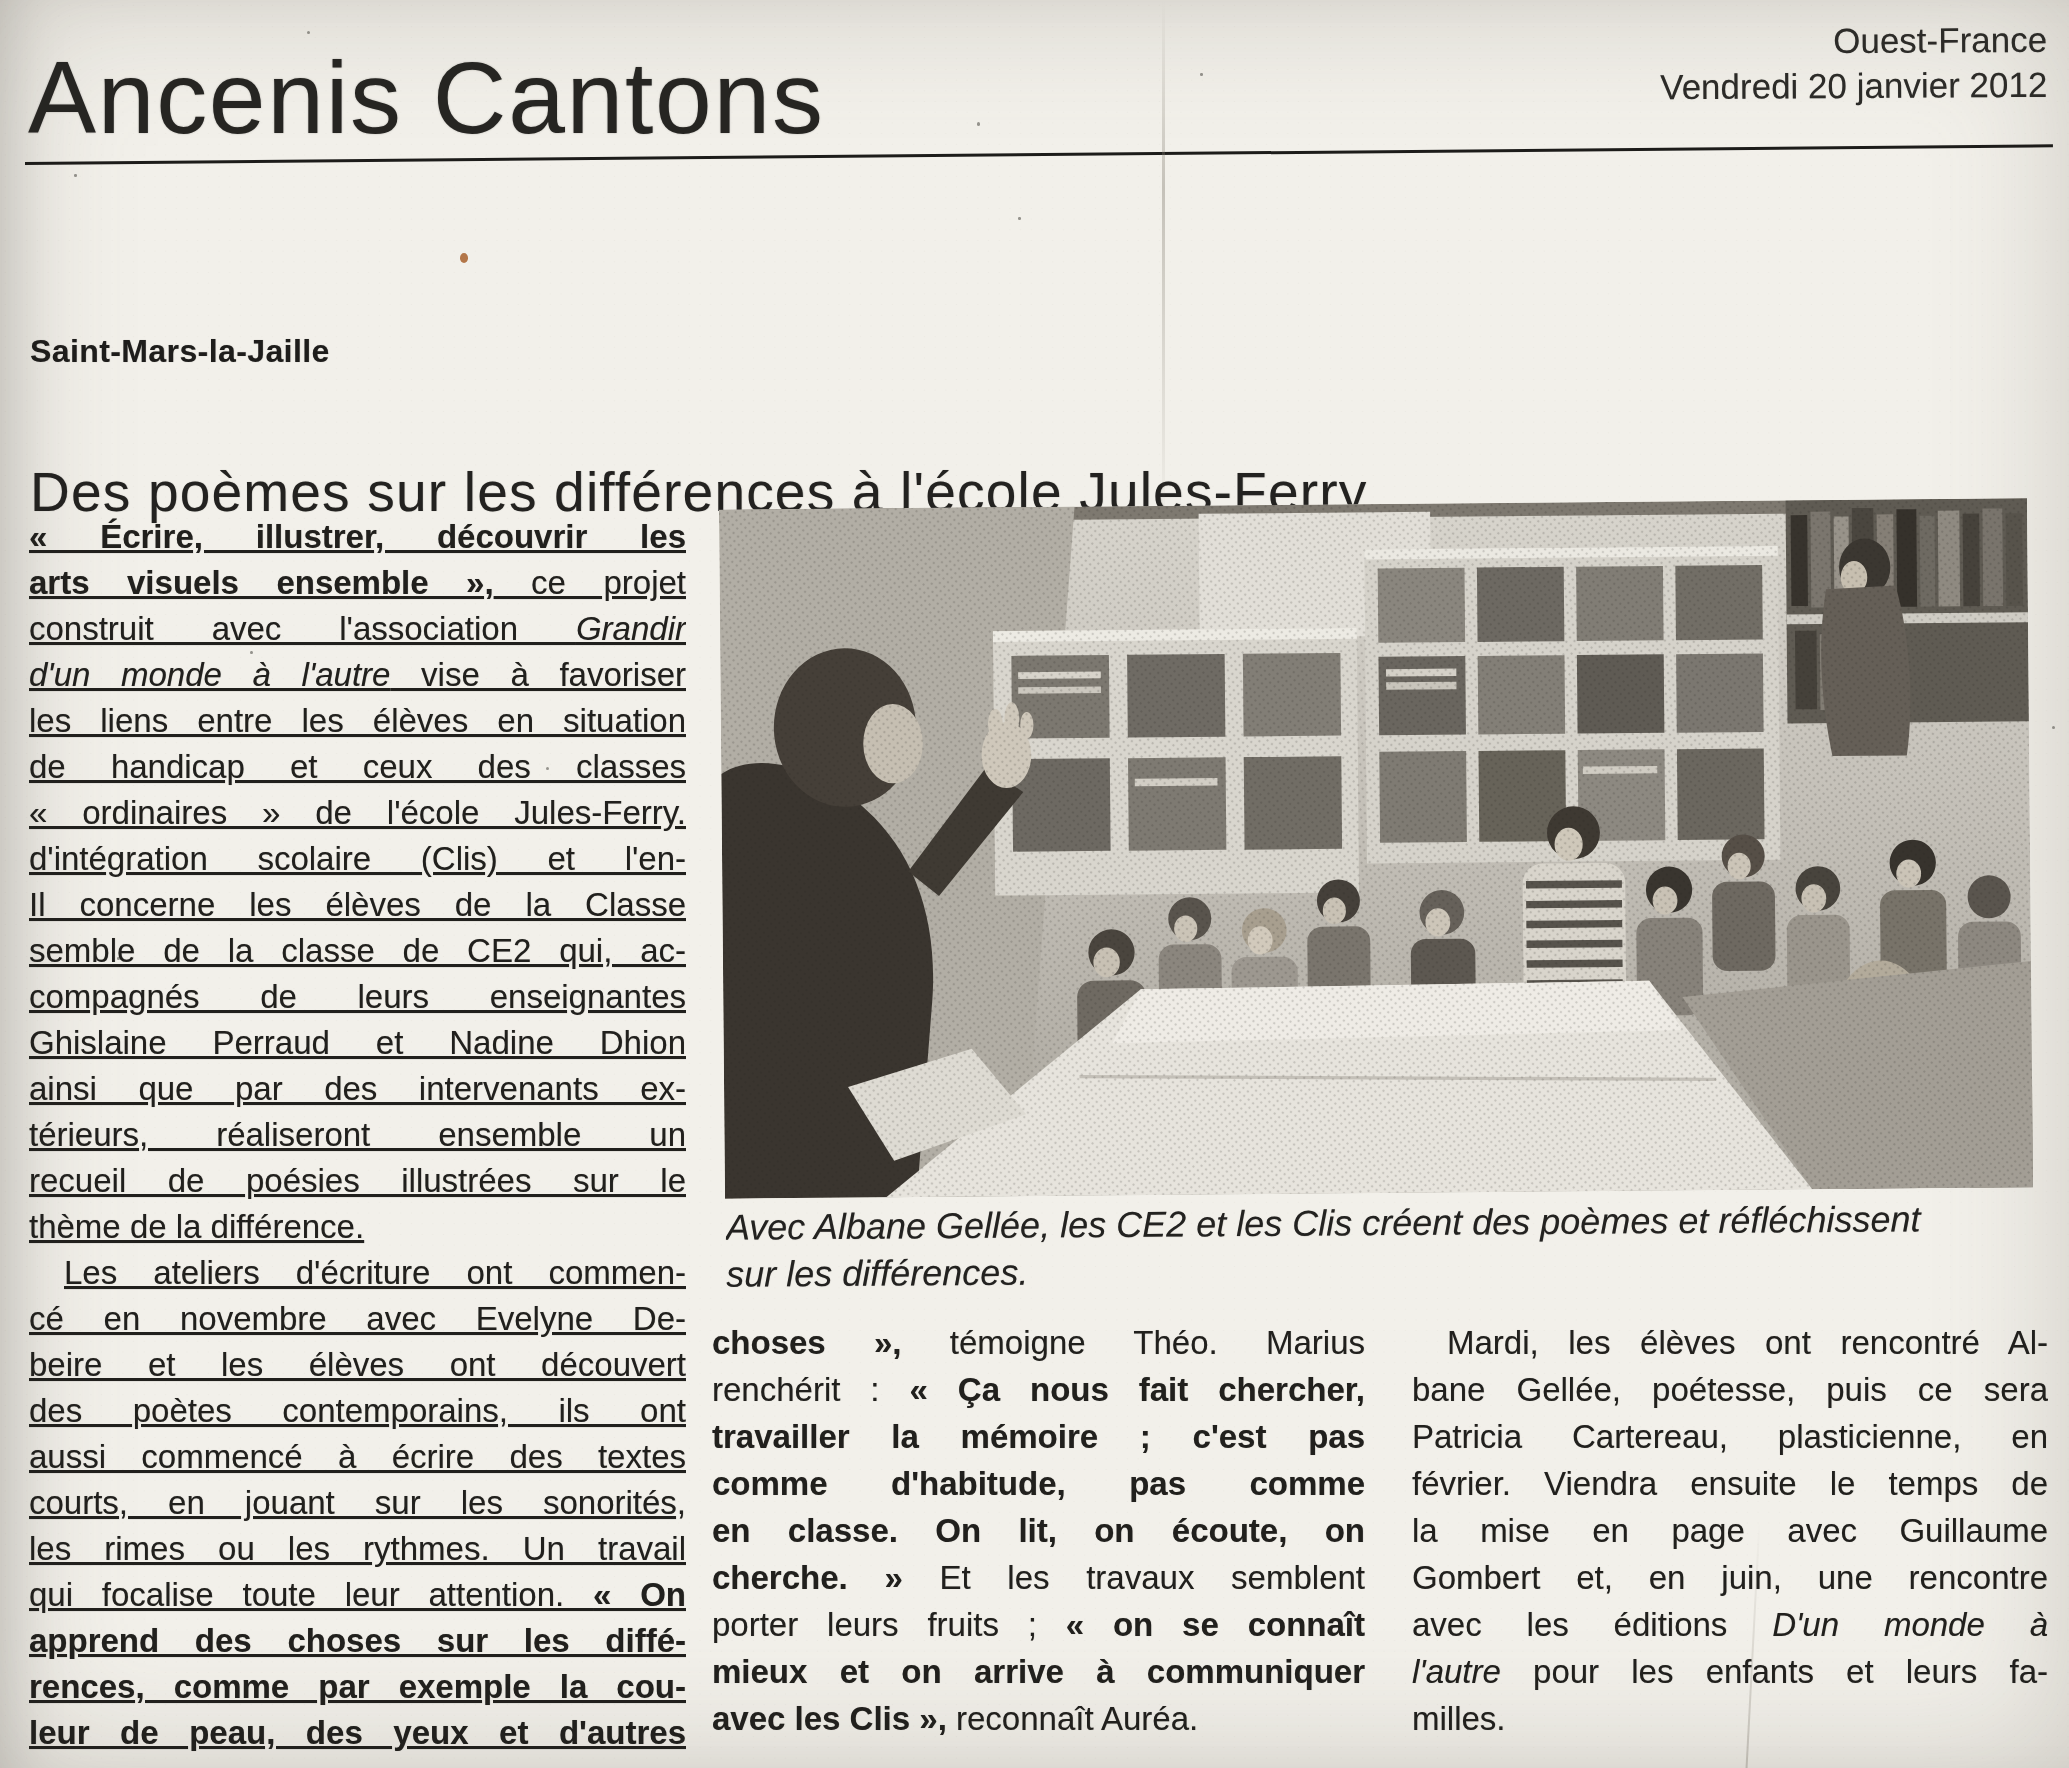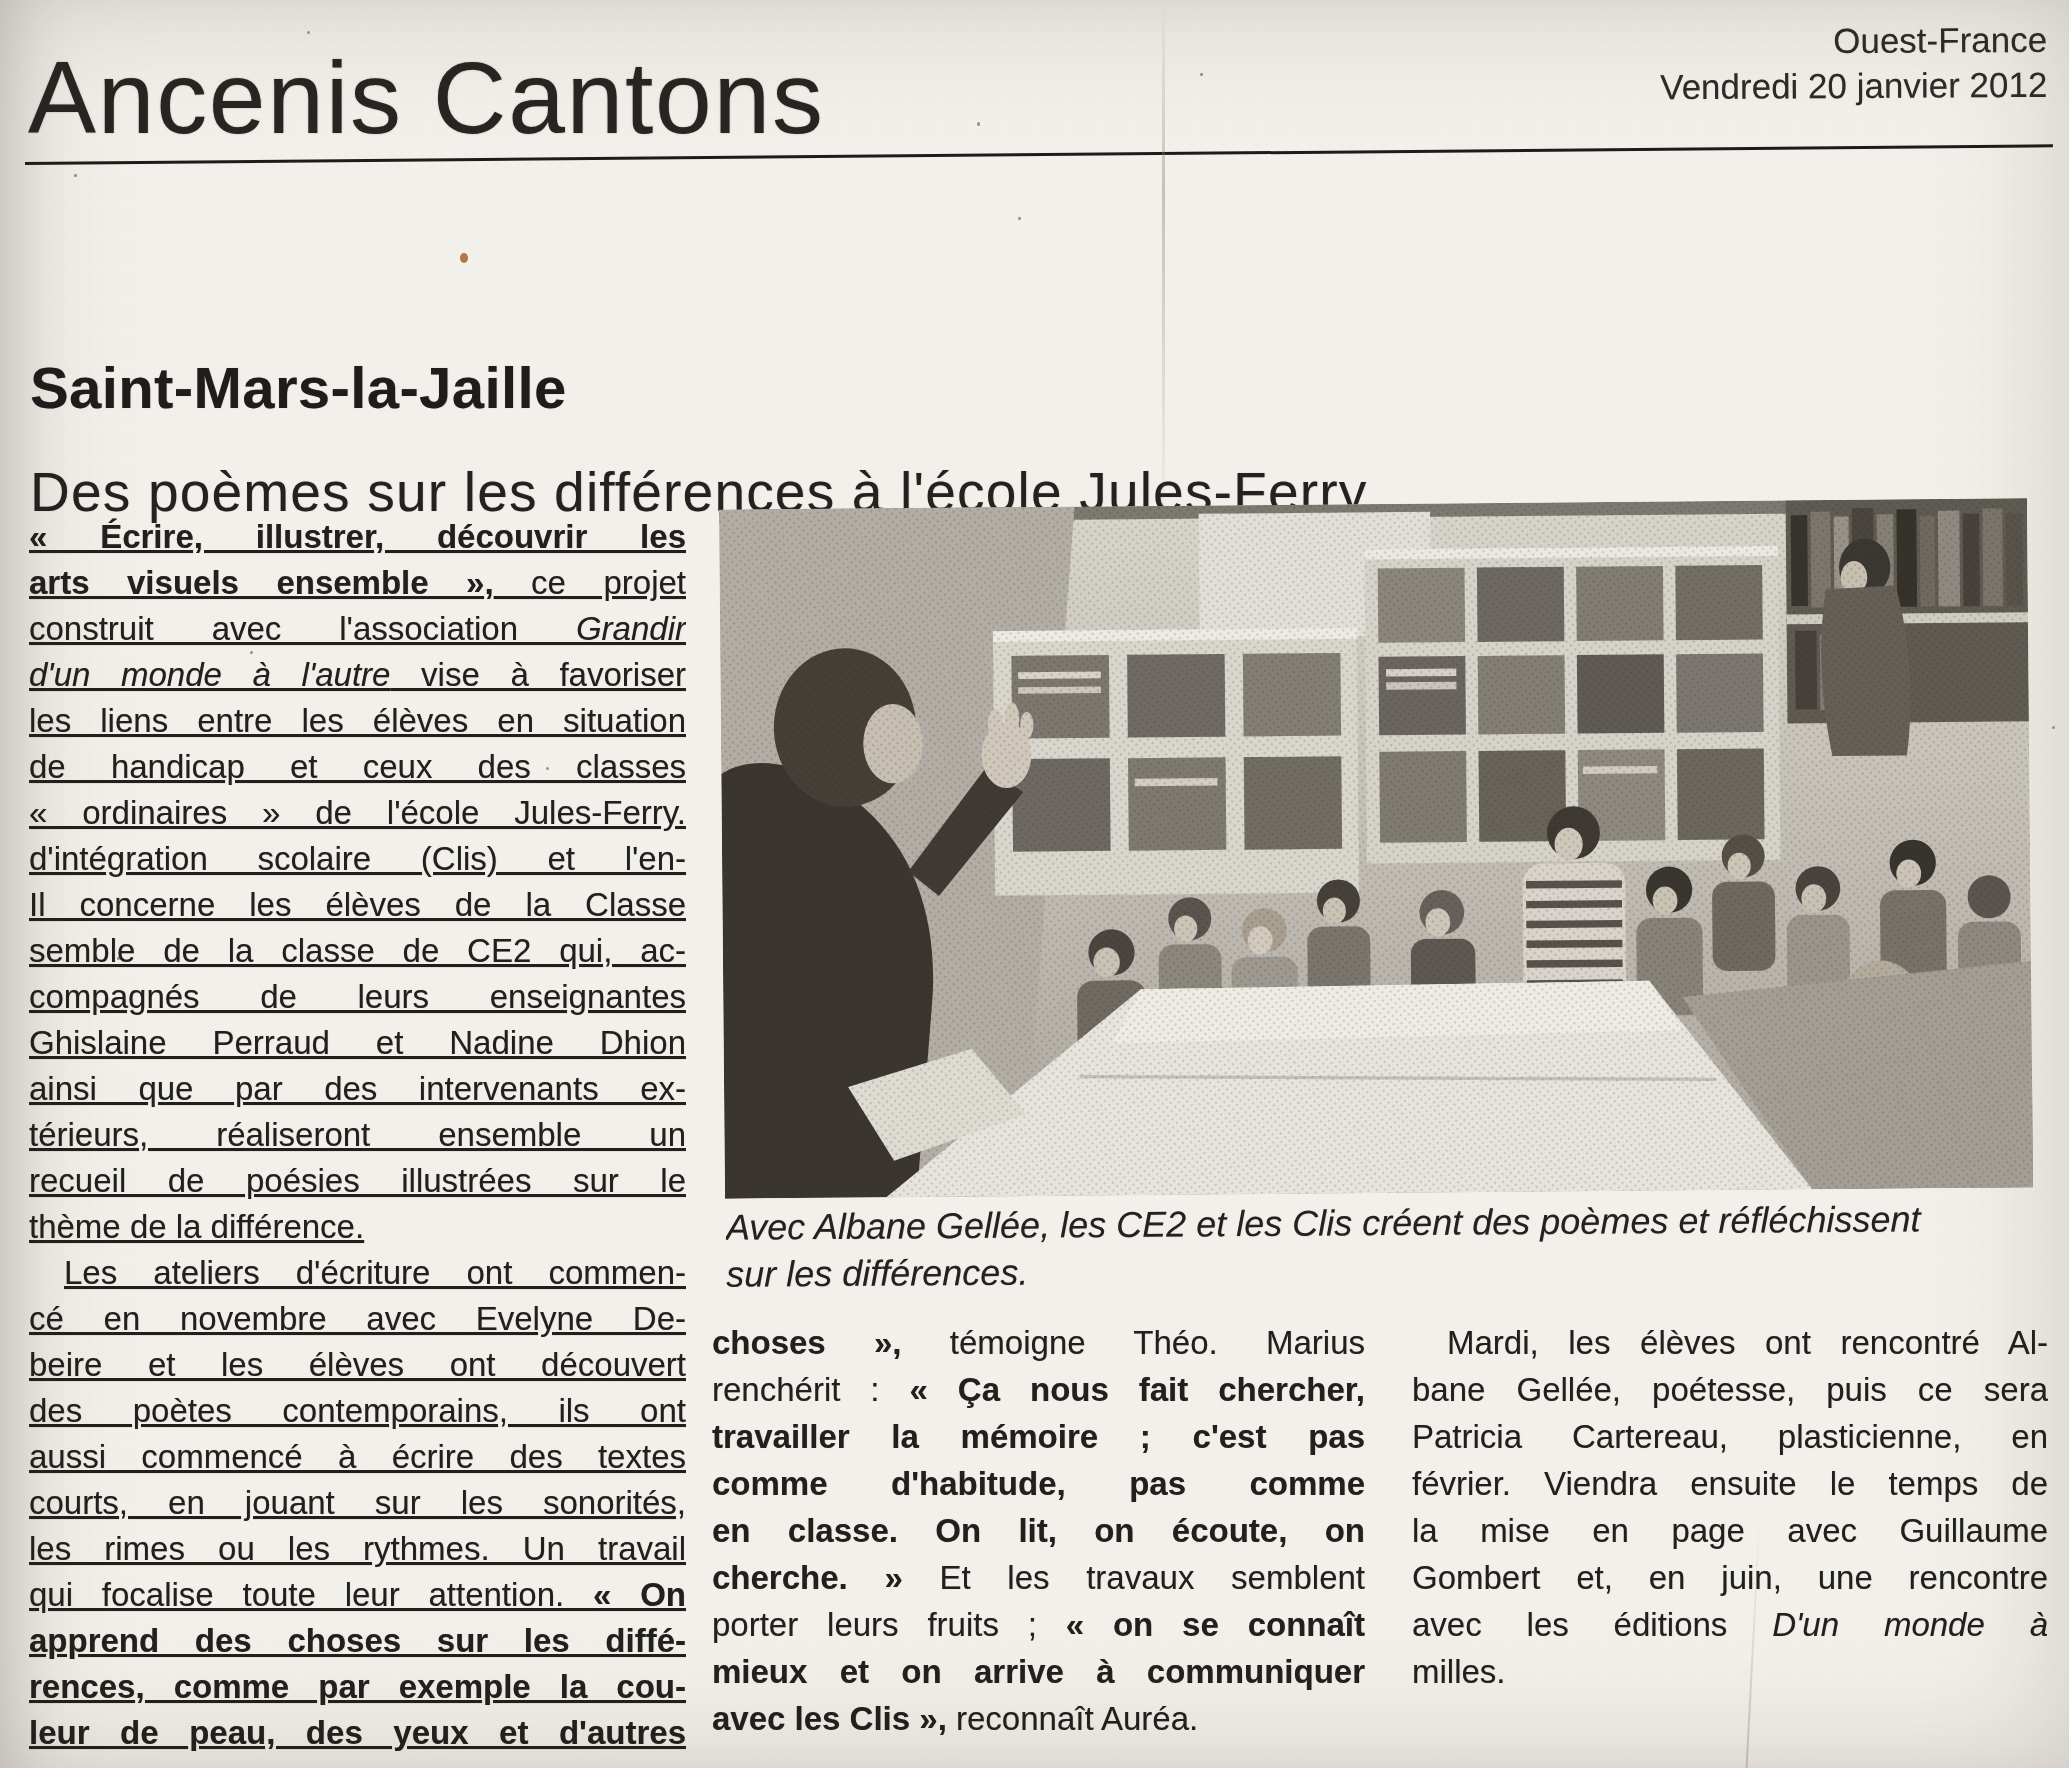--- a/index.html
+++ b/index.html
@@ -36,7 +36,7 @@
   }
   .section-heading{
     left:30px;top:306px;
-    font-size:58px;font-weight:700;letter-spacing:0.4px;color:#1e1d1b;
+    font-size:32px;font-weight:700;letter-spacing:0.4px;color:#1e1d1b;
     text-shadow:0.3px 0.3px 0.8px rgba(30,28,25,.4);
     white-space:nowrap;
   }

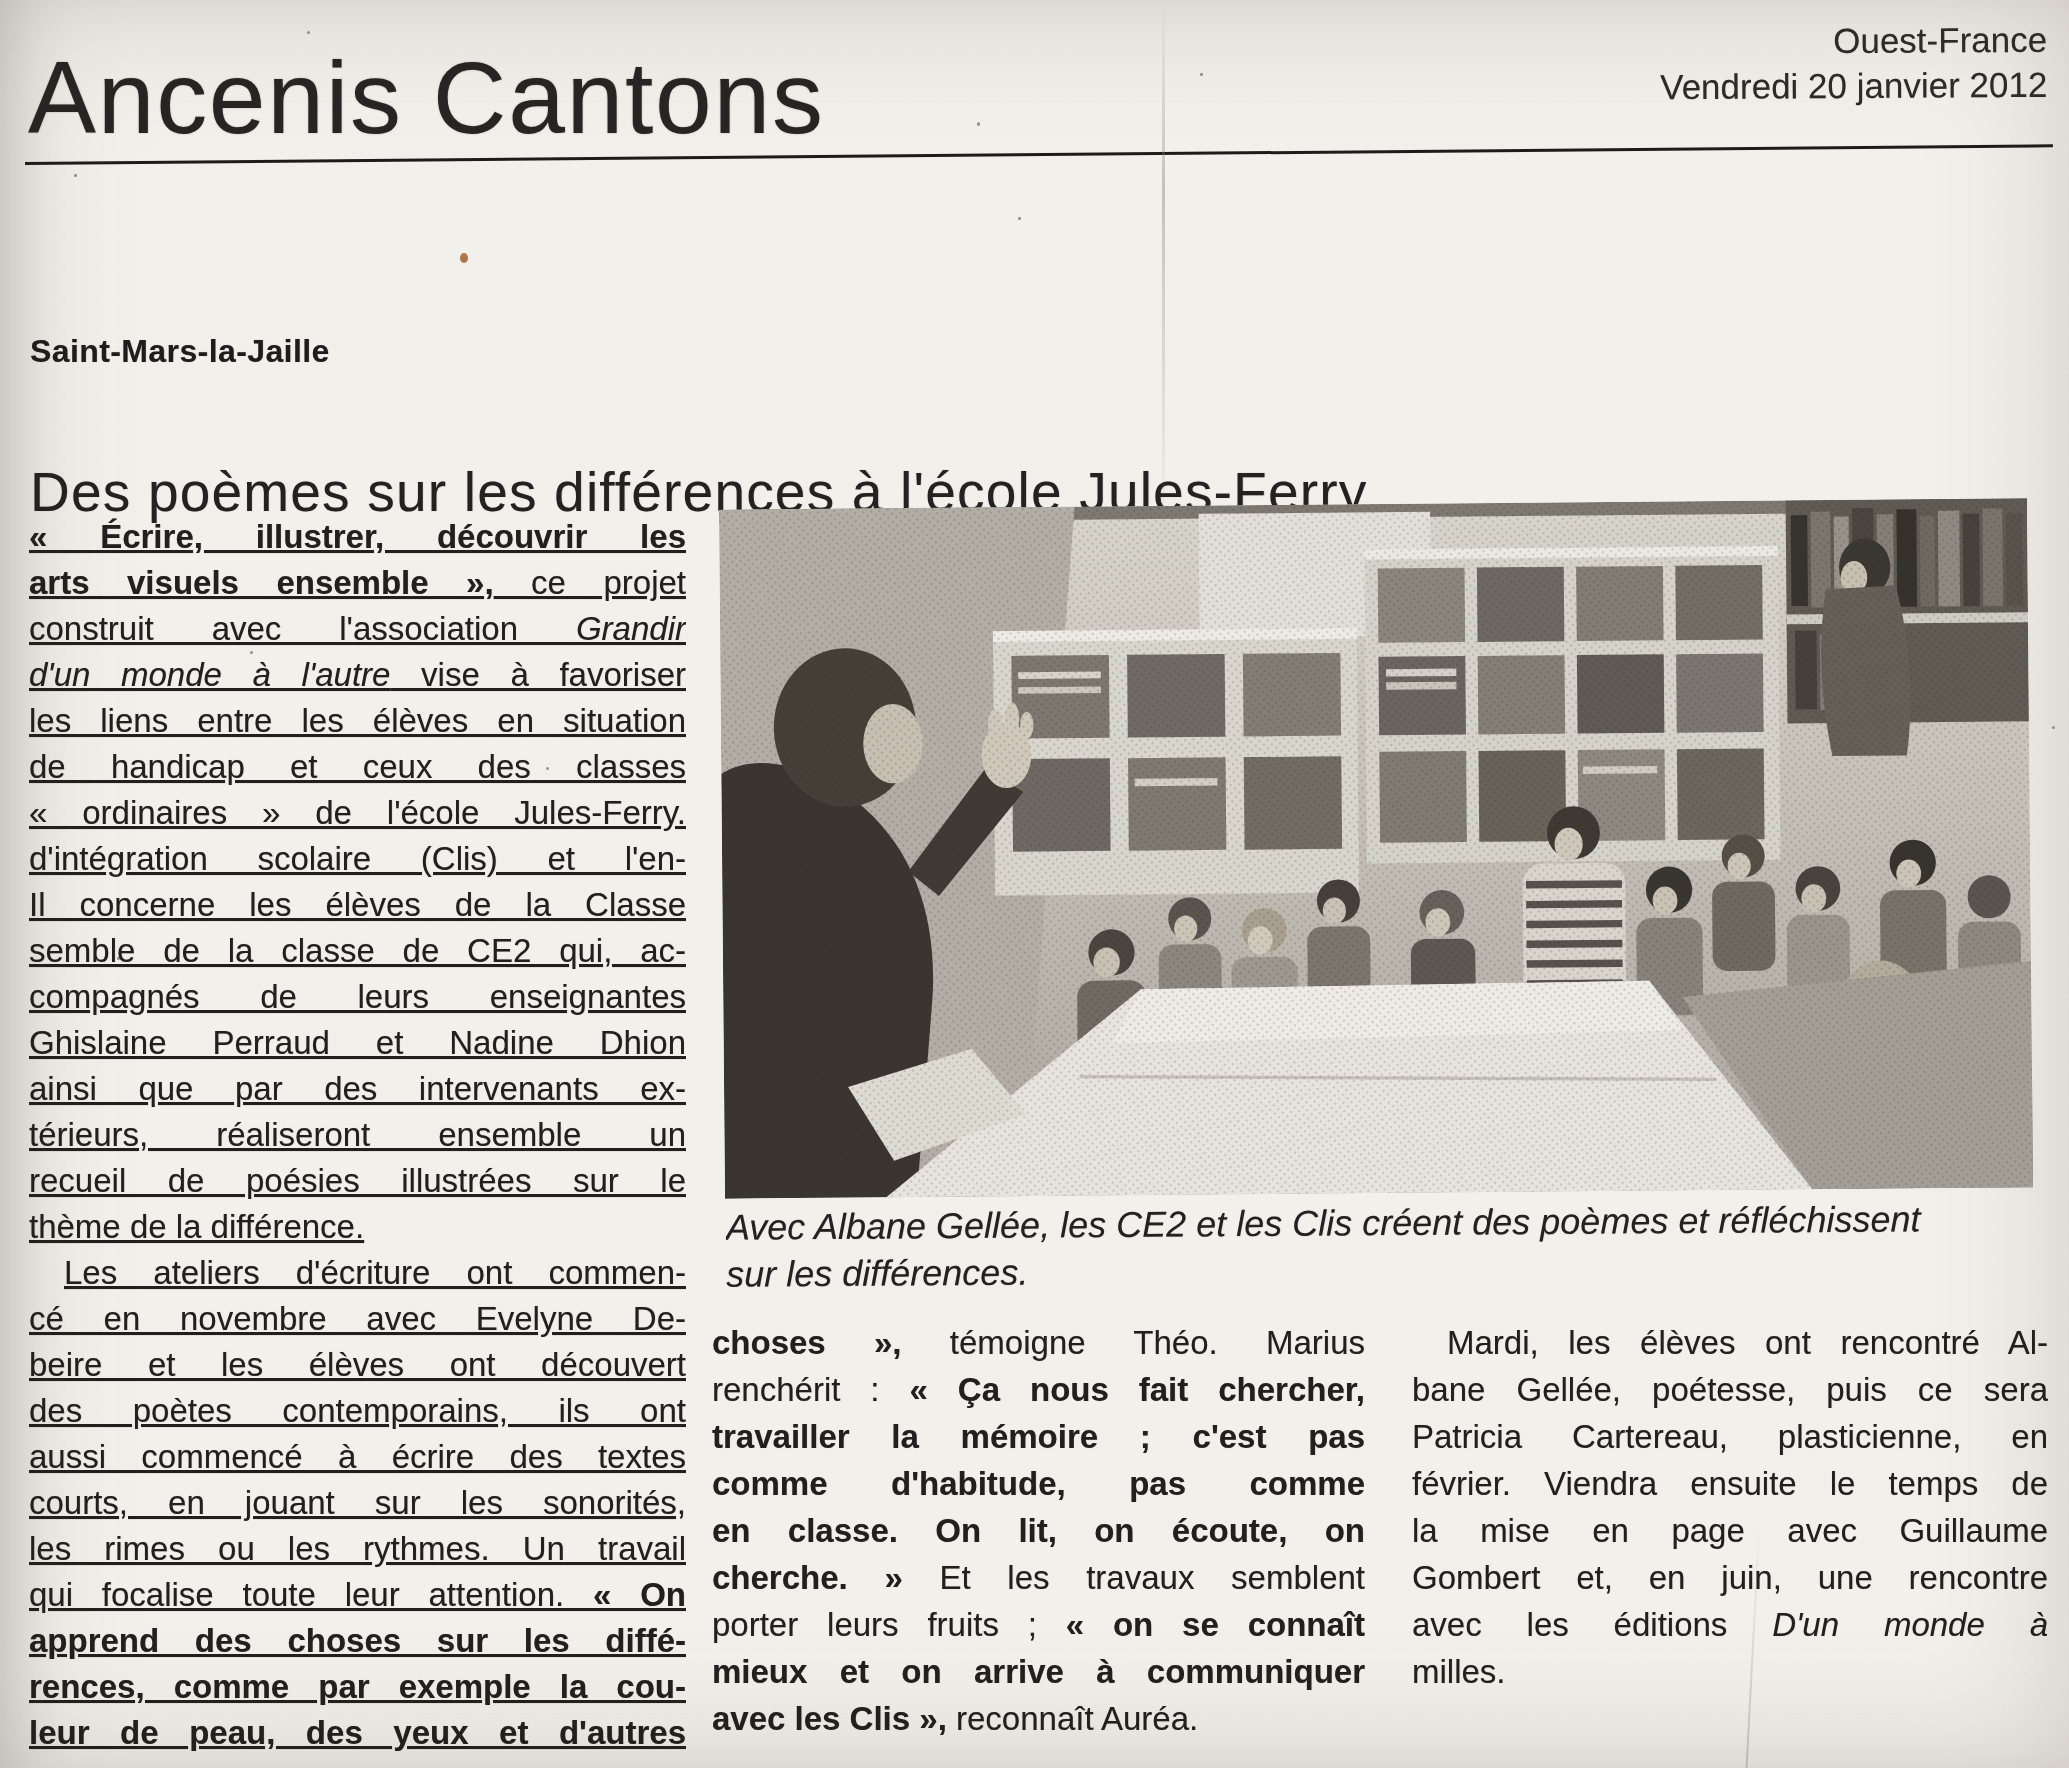--- a/index.html
+++ b/index.html
@@ -297,6 +297,7 @@
       <div class="line"><span>la mise en page avec Guillaume</span></div>
       <div class="line"><span>Gombert et, en juin, une rencontre</span></div>
       <div class="line"><span>avec les éditions </span><span class="i">D'un monde à</span></div>
+      <div class="line"><span class="i">l'autre</span><span> pour les enfants et leurs fa-</span></div>
       <div class="line end"><span>milles.</span></div>
     </div>
 

